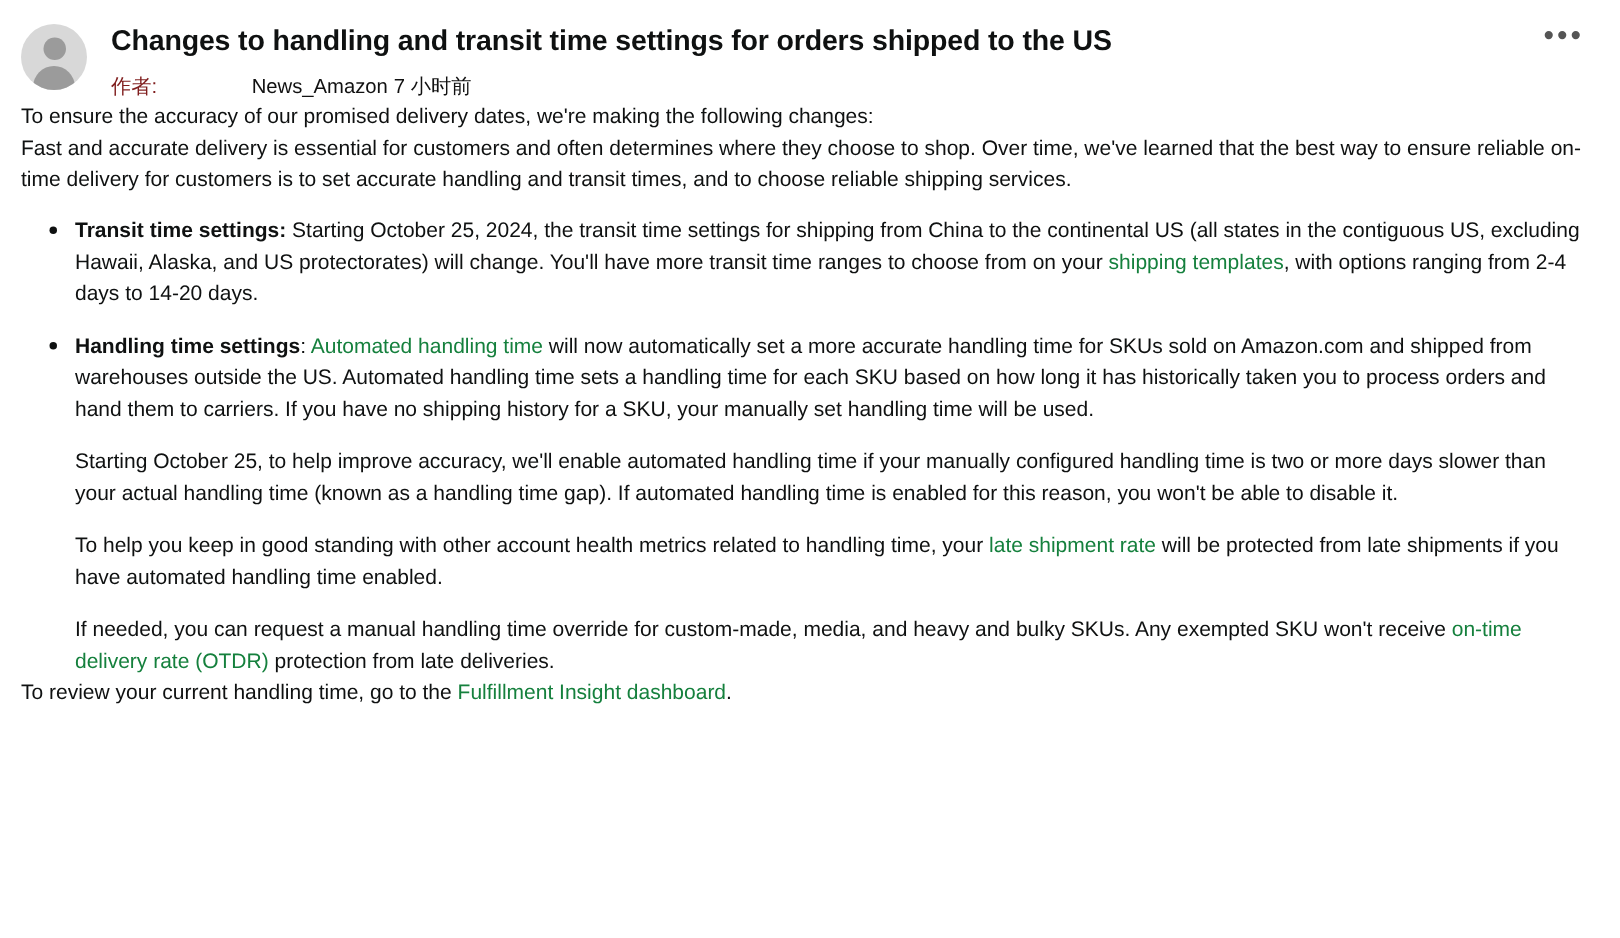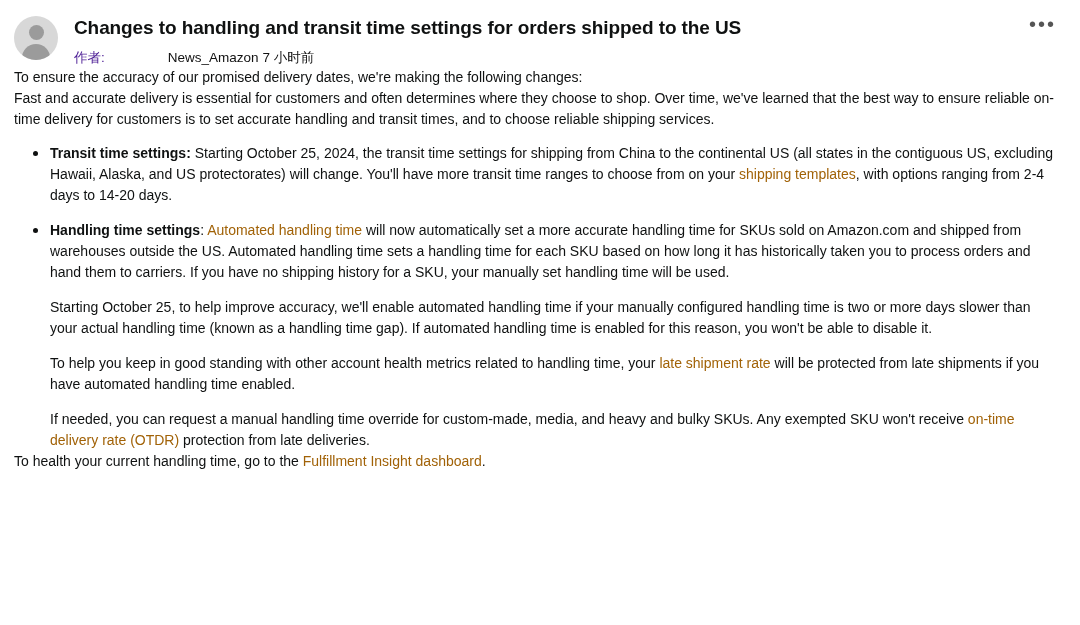--- a/index.html
+++ b/index.html
@@ -72,7 +72,7 @@
     color: #111111;
     line-height: 18px;
   }
-  .byline .label { color: #4c1d95; }
+  .byline .label { color: #7f1d1d; }
   .byline .author { margin-left: 15px; padding-left: 48px; }
   .byline .time { margin-left: 4px; }
   .more-btn {

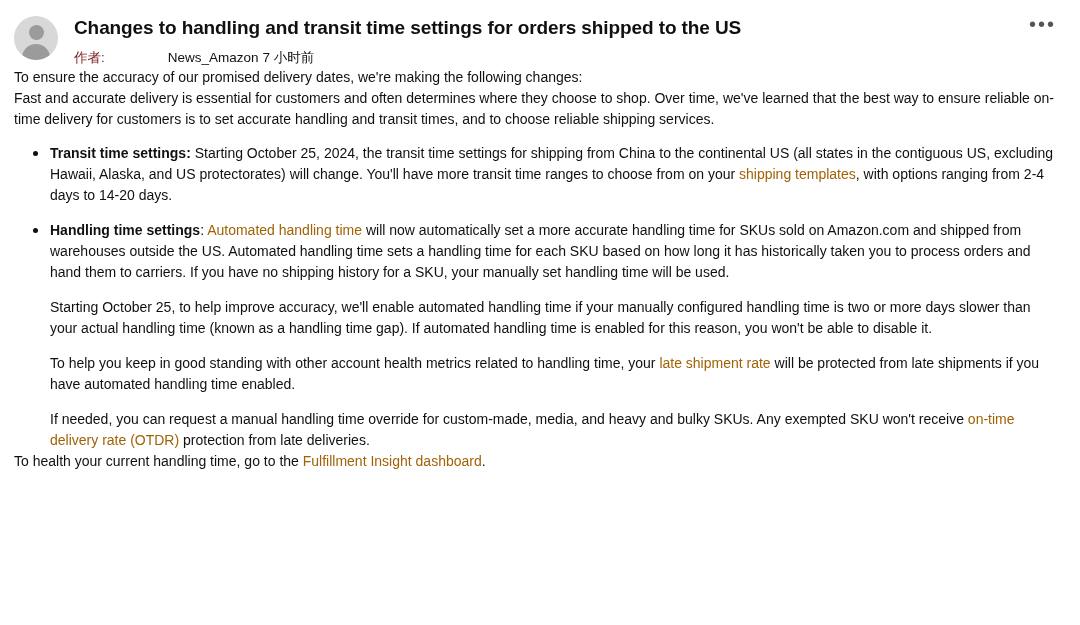--- a/index.html
+++ b/index.html
@@ -127,7 +127,7 @@
   }
   .b { font-weight: bold; }
   a.link {
-    color: #a16207;
+    color: #15803d;
     text-decoration: none;
     cursor: pointer;
   }

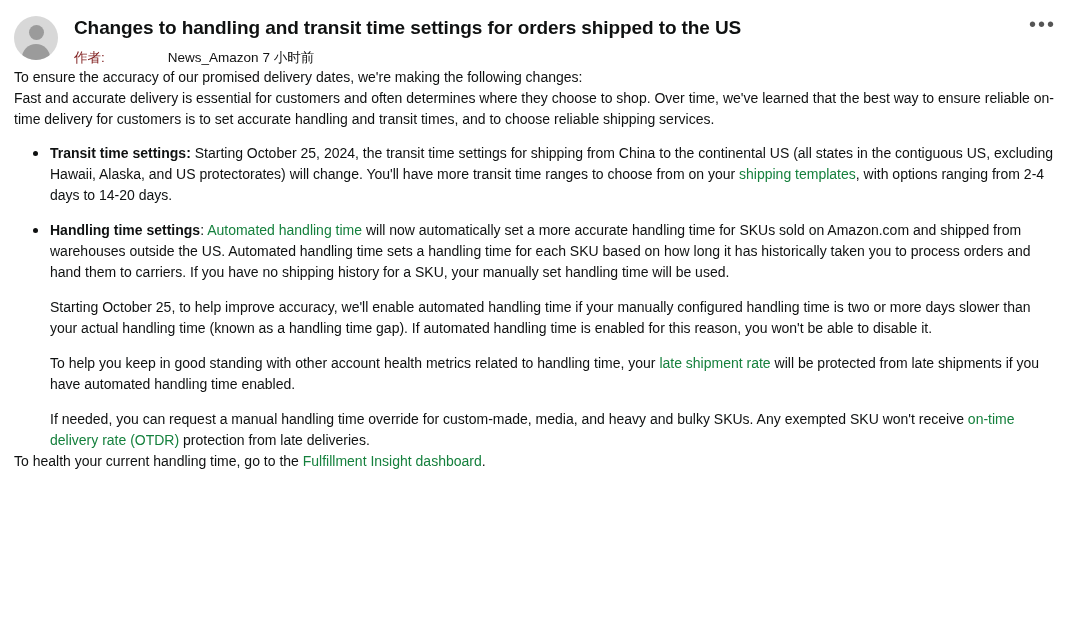--- a/index.html
+++ b/index.html
@@ -175,7 +175,7 @@
 
     </ul>
 
-    <p class="footer-para"><span>To health your current handling time, go to the </span><a class="link" href="#">Fulfillment Insight dashboard</a><span>.</span></p>
+    <p class="footer-para"><span>To review your current handling time, go to the </span><a class="link" href="#">Fulfillment Insight dashboard</a><span>.</span></p>
 
   </div>
 </div>

